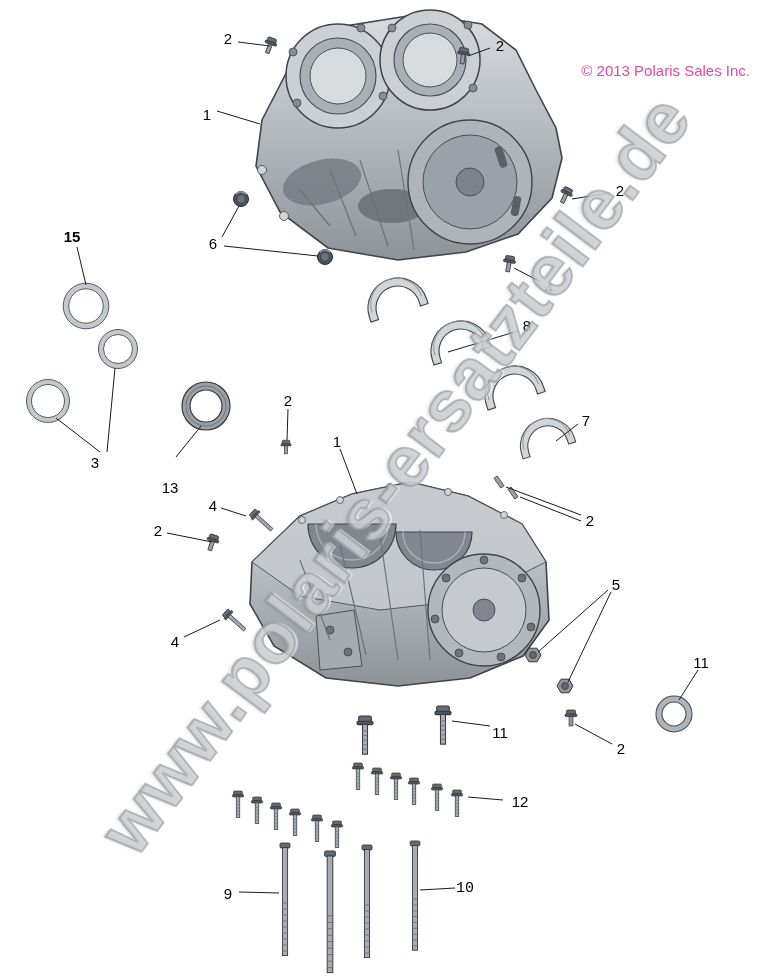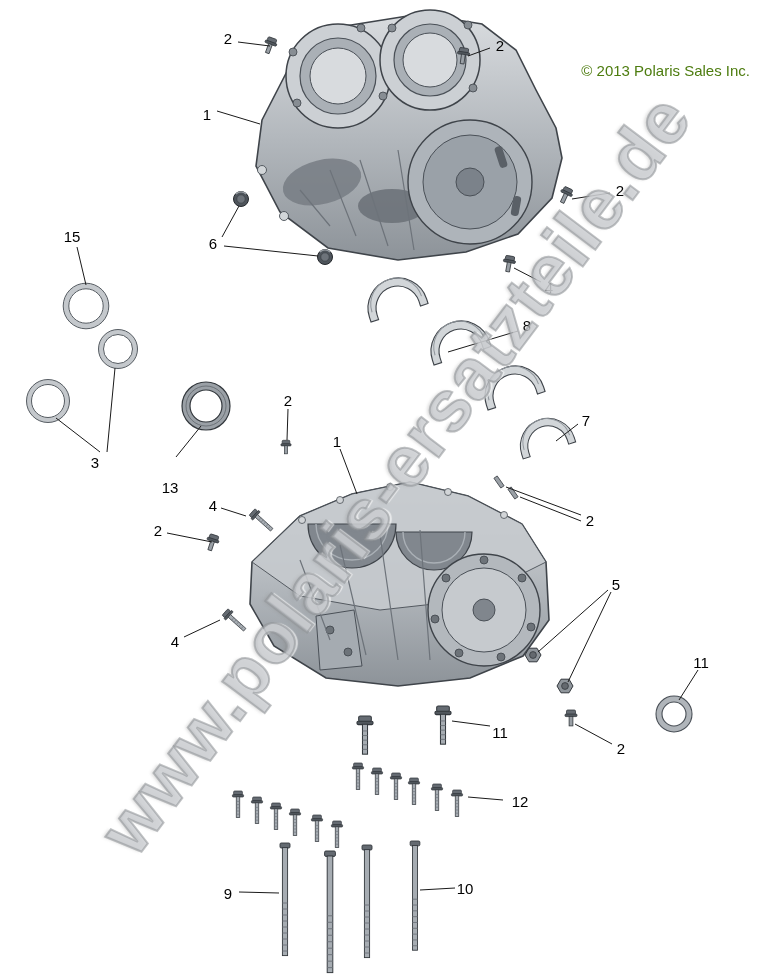--- a/index.html
+++ b/index.html
@@ -35,7 +35,7 @@
     top:62px; right:14px;
     z-index:3;
     font-size:15px;
-    color:#4d7c0f;
+    color:#ec4899;
   }
   .callout {
     position:absolute;

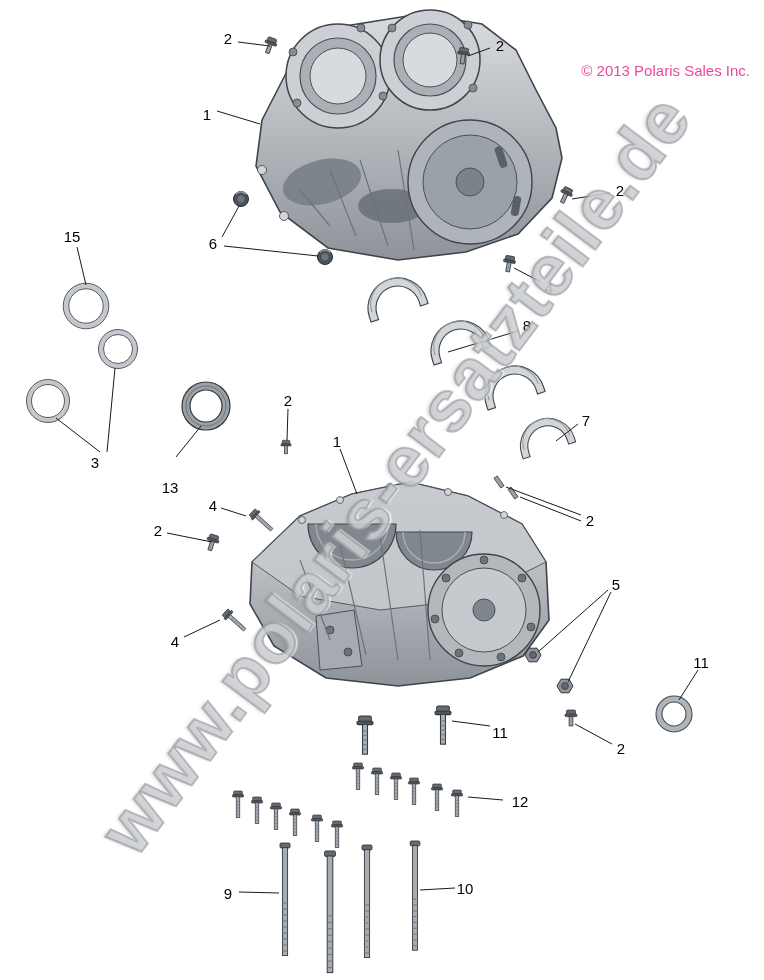--- a/index.html
+++ b/index.html
@@ -267,7 +267,7 @@
       <div class="callout" style="left: 500px; top: 45px;">2</div>
       <div class="callout" style="left: 207px; top: 114px;">1</div>
       <div class="callout" style="left: 620px; top: 190px;">2</div>
-      <div class="callout" style="left: 72px; top: 236px;">15</div>
+      <div class="callout" style="left: 72px; top: 236px; font-weight: bold;">15</div>
       <div class="callout" style="left: 213px; top: 243px;">6</div>
       <div class="callout" style="left: 549px; top: 287px;">4</div>
       <div class="callout" style="left: 527px; top: 325px;">8</div>

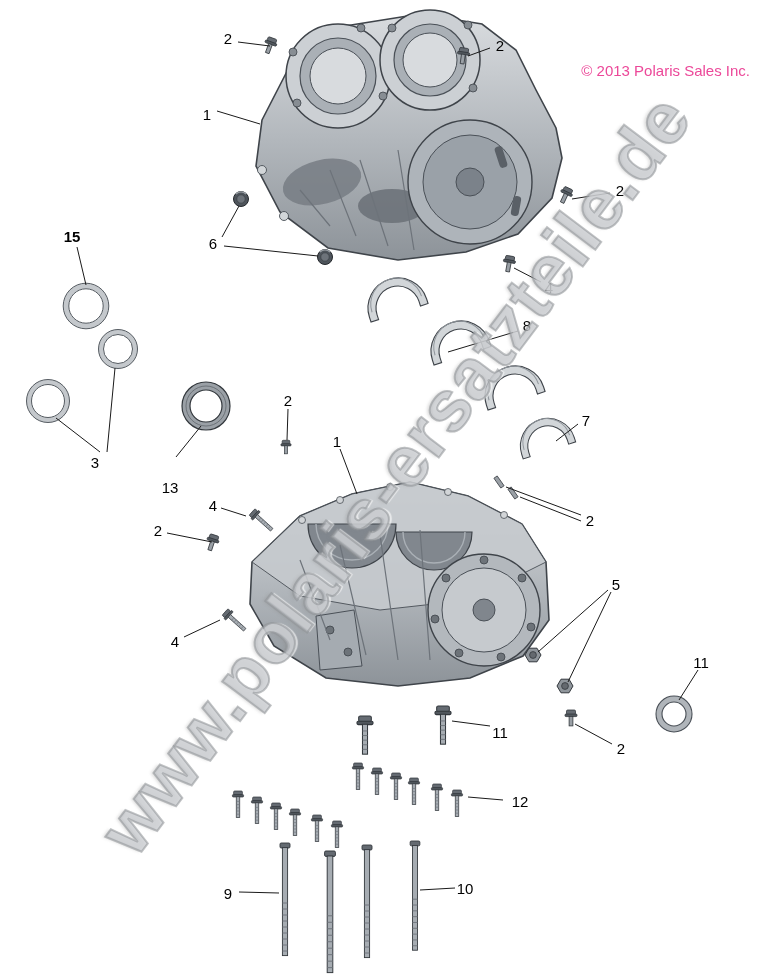--- a/index.html
+++ b/index.html
@@ -286,7 +286,7 @@
       <div class="callout" style="left: 621px; top: 748px;">2</div>
       <div class="callout" style="left: 512px; top: 801px; margin-left: 8px;">12</div>
       <div class="callout" style="left: 228px; top: 893px;">9</div>
-      <div class="callout" style="left: 465px; top: 888px;">10</div>
+      <div class="callout" style="left: 465px; top: 888px; font-family: Liberation Mono, monospace;">10</div>
     </div>
 
 </div>

